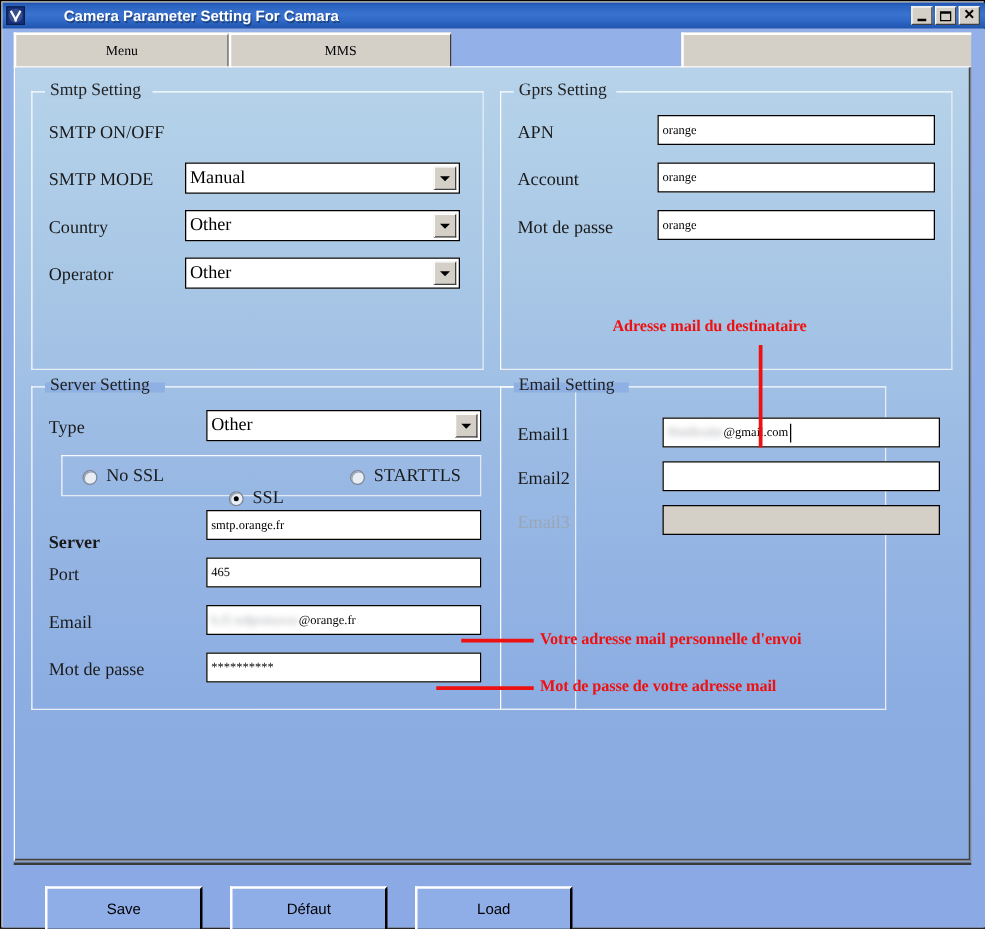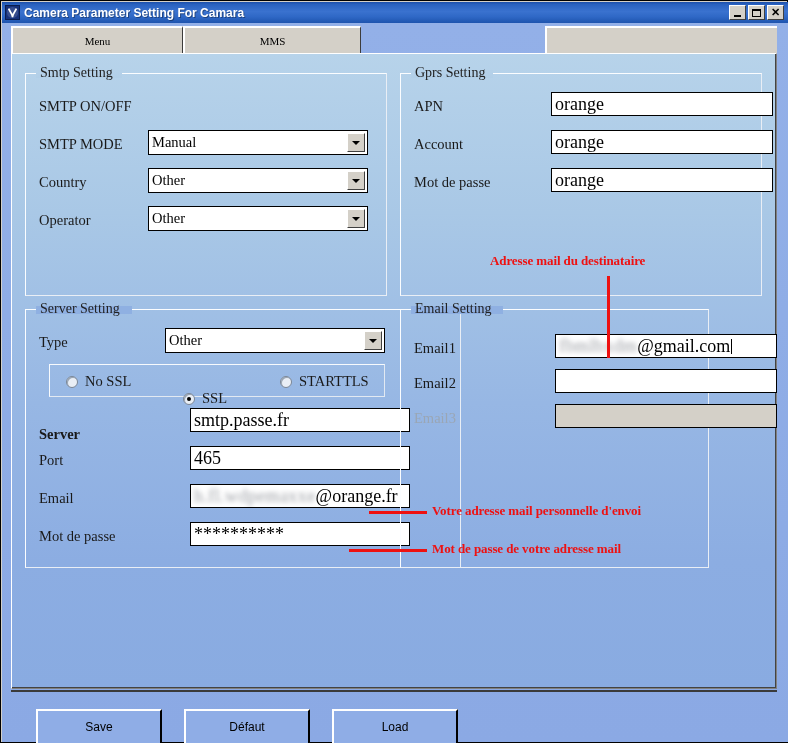--- a/index.html
+++ b/index.html
@@ -33,6 +33,7 @@
     font-size:12px;font-weight:bold;letter-spacing:0px;
     white-space:nowrap;
     text-shadow:1px 1px 0 rgba(0,0,0,.35);
+    margin-left:27px;
   }
   .title-btns{margin-left:auto;display:flex;gap:2px;margin-right:4px;}
   .tbtn{

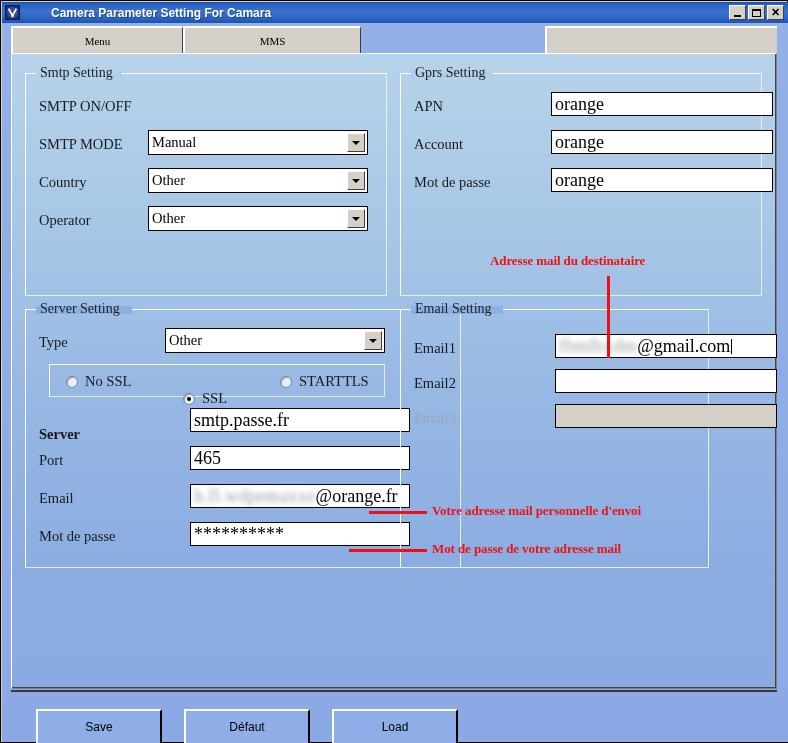--- a/index.html
+++ b/index.html
@@ -107,10 +107,10 @@
     position:absolute;box-sizing:border-box;
     background:#fff;
     border:1px solid #000;
-    font-family:"Liberation Serif",serif;font-size:18px;
+    font-family:"Liberation Serif",serif;font-size:10px;
     color:#000;padding:1px 2px 0 3px;
     display:flex;align-items:center;
-    overflow:hidden;white-space:nowrap;margin-left:25px;
+    overflow:hidden;white-space:nowrap;
   }
   .tfield.dis{background:#d4d0c8;border-color:#000;}
   .tfield .caret{

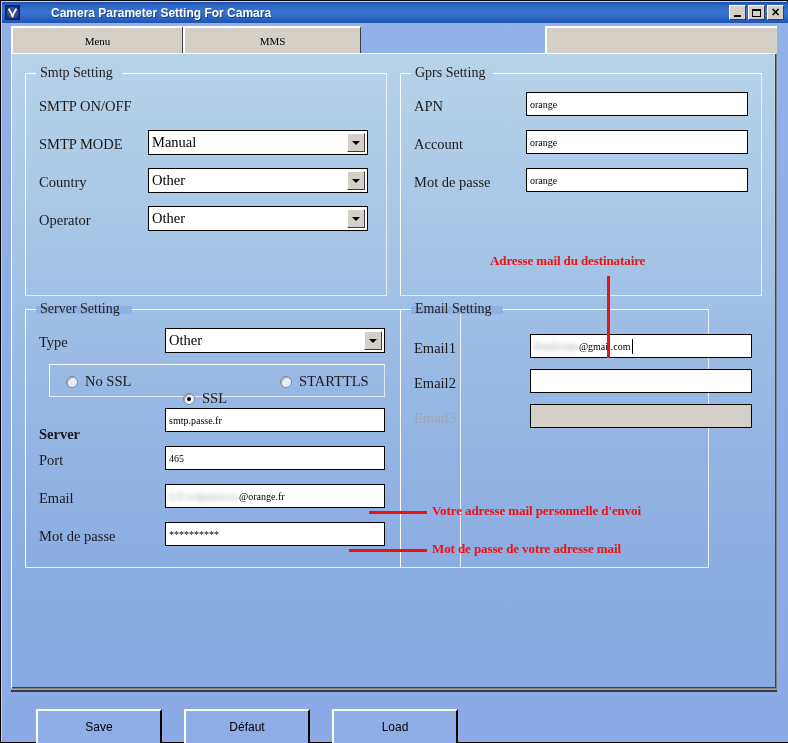--- a/index.html
+++ b/index.html
@@ -313,7 +313,7 @@
 
         <div class="lbl" style="left:14px;top:124px;font-weight:bold;">Server</div>
         <div class="tfield" style="left:140px;top:106px;width:220px;height:24px;">
-            <span>smtp.passe.fr</span>
+            <span>smtp.orange.fr</span>
           </div>
 
         <div class="lbl" style="left:14px;top:150px;">Port</div>

